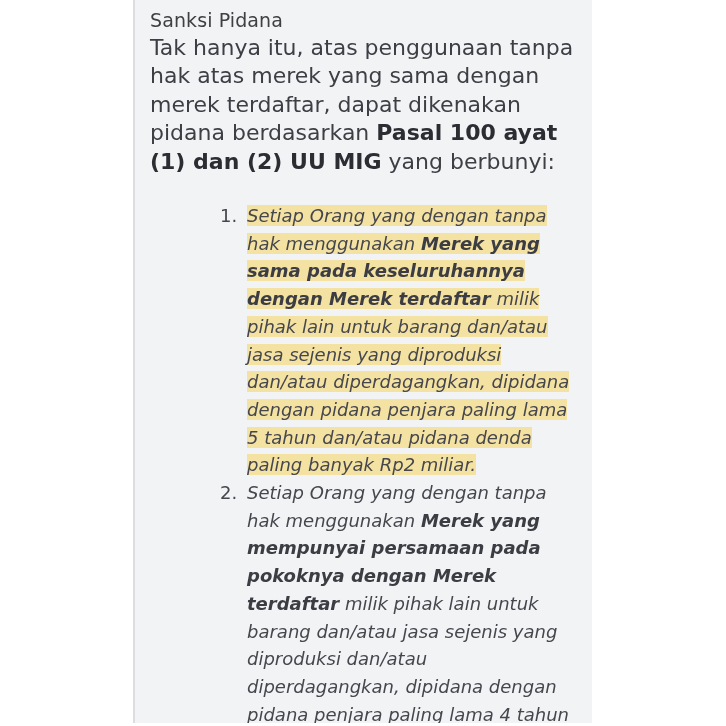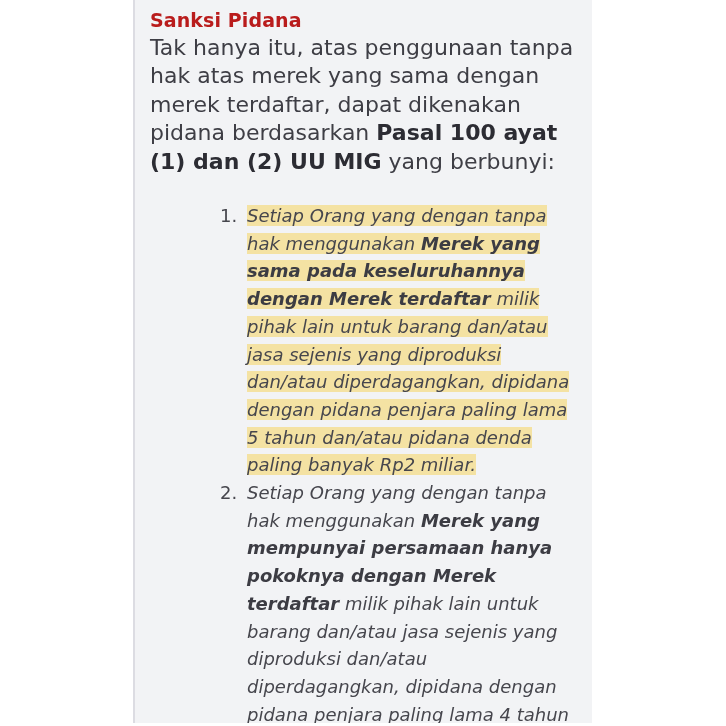--- a/index.html
+++ b/index.html
@@ -33,8 +33,8 @@
     margin: 0;
     font-size: 19px;
     line-height: 28px;
-    font-weight: bold;
-    color: #b91c1c;
+    font-weight: normal;
+    color: #404040;
     letter-spacing: 0.1px;
   }
   .intro-paragraph {

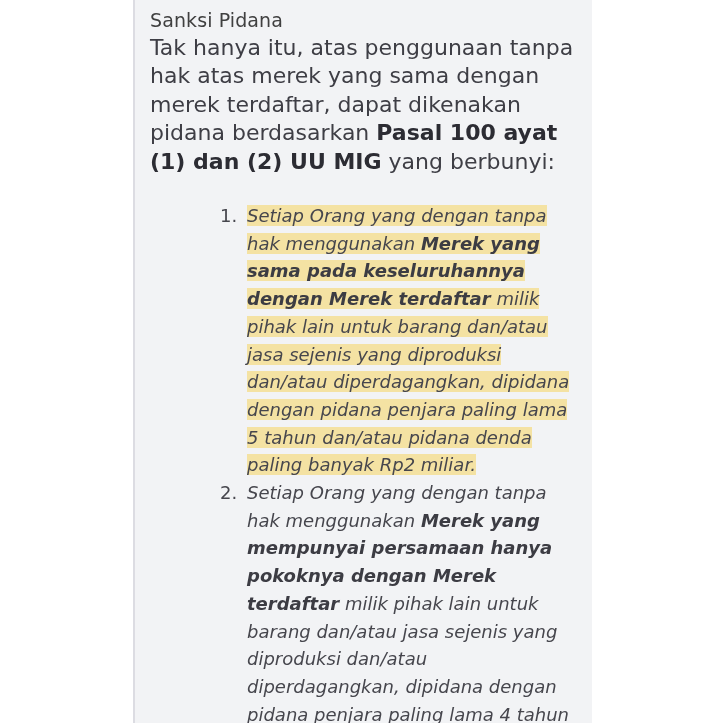--- a/index.html
+++ b/index.html
@@ -85,7 +85,7 @@
     <p class="intro-paragraph"><span>Tak hanya itu, atas penggunaan tanpa hak atas merek yang sama dengan merek terdaftar, dapat dikenakan pidana berdasarkan </span><span class="b">Pasal 100 ayat (1) dan (2) UU MIG</span><span> yang berbunyi:</span></p>
     <ol class="sanctions-list">
         <li><span class="li-num">1.</span><span class="hl"><span>Setiap Orang yang dengan tanpa hak menggunakan </span><span class="b">Merek yang sama pada keseluruhannya dengan Merek terdaftar</span><span> milik pihak lain untuk barang dan/atau jasa sejenis yang diproduksi dan/atau diperdagangkan, dipidana dengan pidana penjara paling lama 5 tahun dan/atau pidana denda paling banyak Rp2 miliar.</span></span></li>
-        <li><span class="li-num">2.</span><span>Setiap Orang yang dengan tanpa hak menggunakan </span><span class="b">Merek yang mempunyai persamaan hanya pokoknya dengan Merek terdaftar</span><span> milik pihak lain untuk barang dan/atau jasa sejenis yang diproduksi dan/atau diperdagangkan, dipidana dengan pidana penjara paling lama 4 tahun dan/atau denda paling banyak Rp2 miliar.</span></li>
+        <li><span class="li-num">2.</span><span>Setiap Orang yang dengan tanpa hak menggunakan </span><span class="b">Merek yang mempunyai persamaan pada pokoknya dengan Merek terdaftar</span><span> milik pihak lain untuk barang dan/atau jasa sejenis yang diproduksi dan/atau diperdagangkan, dipidana dengan pidana penjara paling lama 4 tahun dan/atau denda paling banyak Rp2 miliar.</span></li>
       </ol>
   </div>
 </div>

